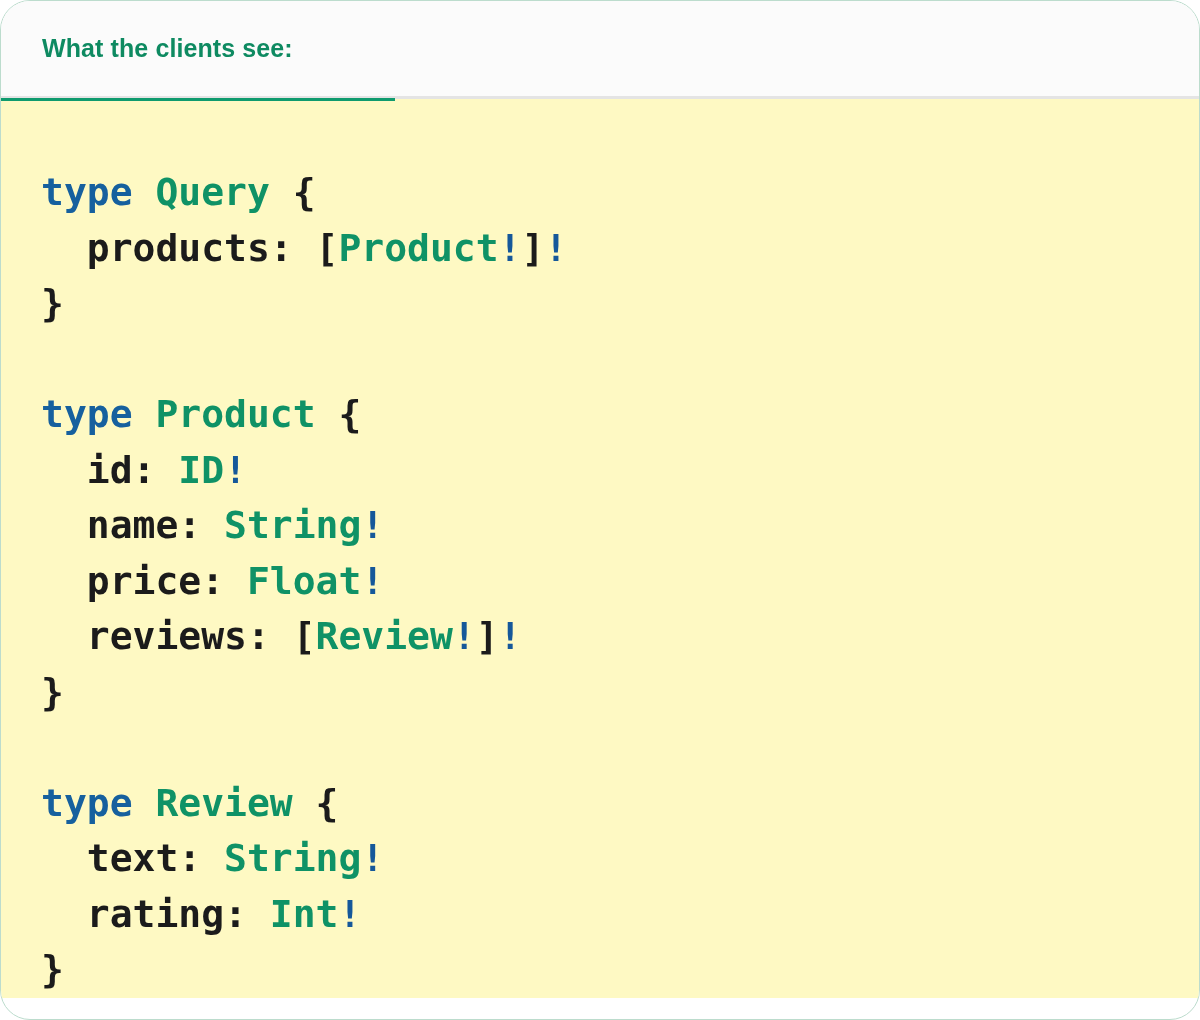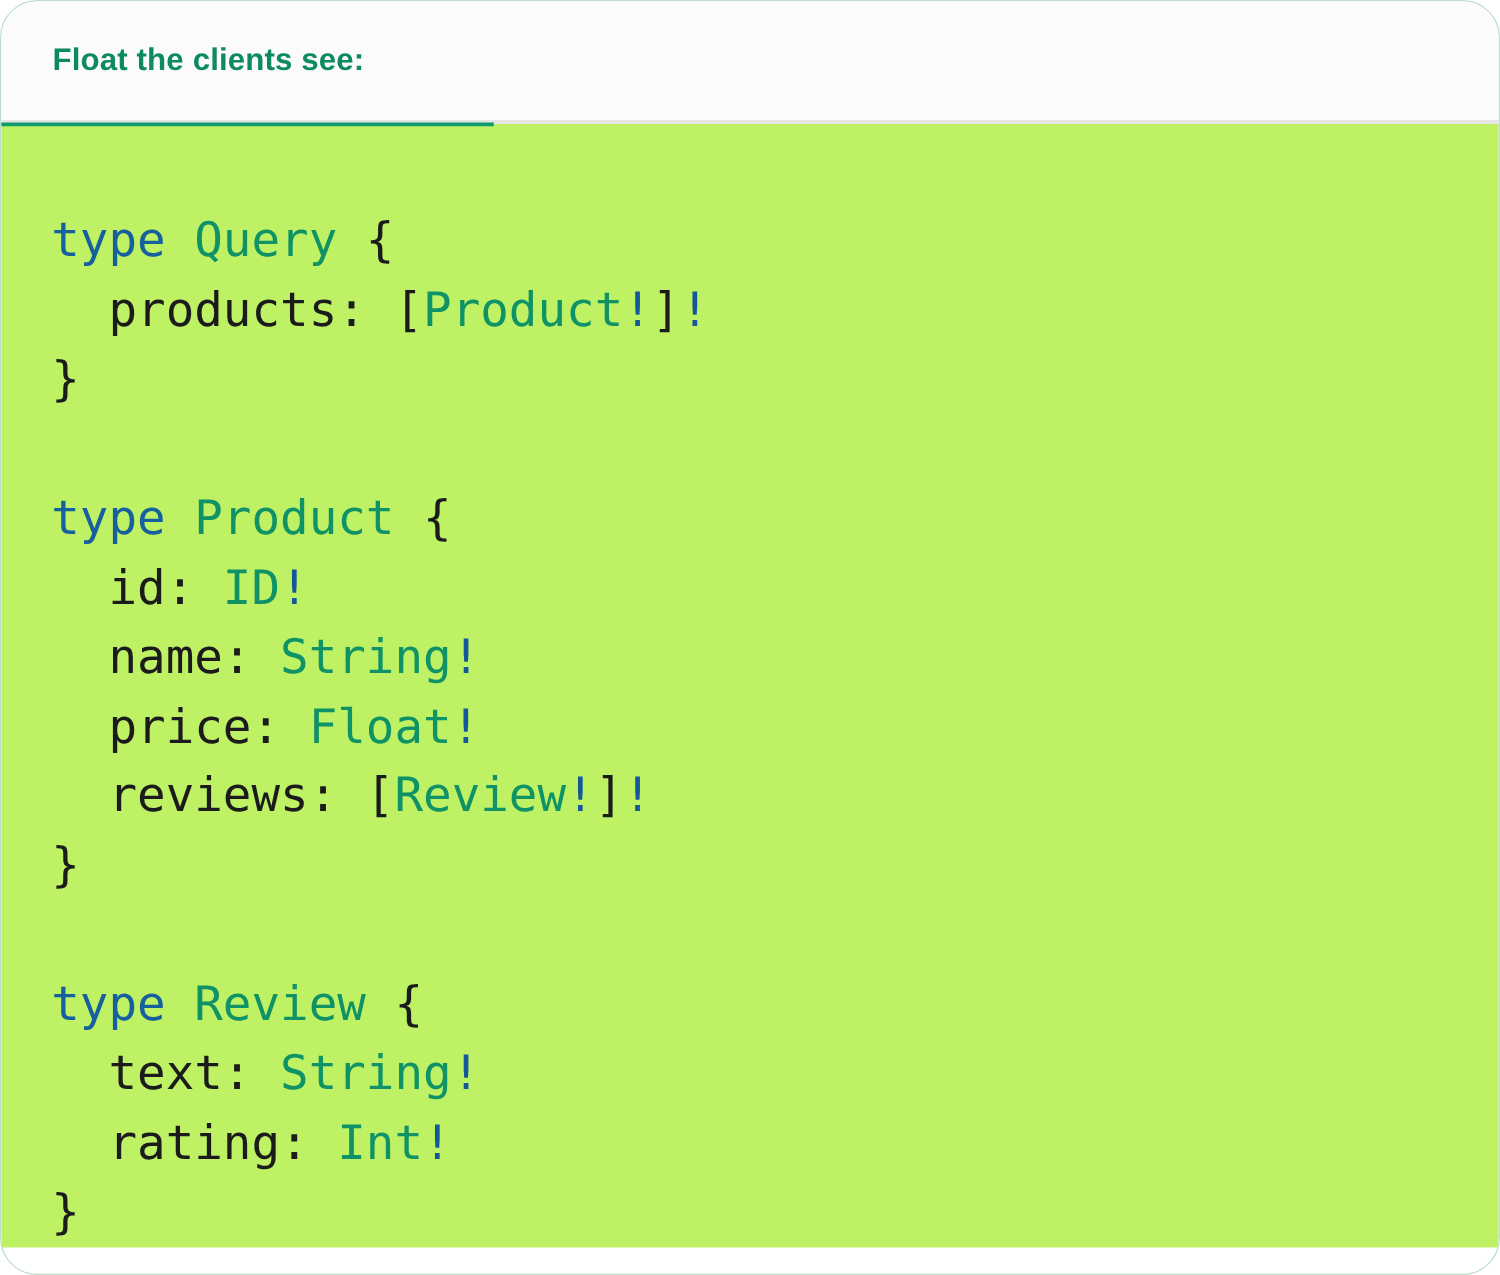--- a/index.html
+++ b/index.html
@@ -99,7 +99,7 @@
 
   <div class="card-header">
     <div class="tab active">
-      <span class="tab-label">Float the clients see:</span>
+      <span class="tab-label">What the clients see:</span>
     </div>
   </div>
 

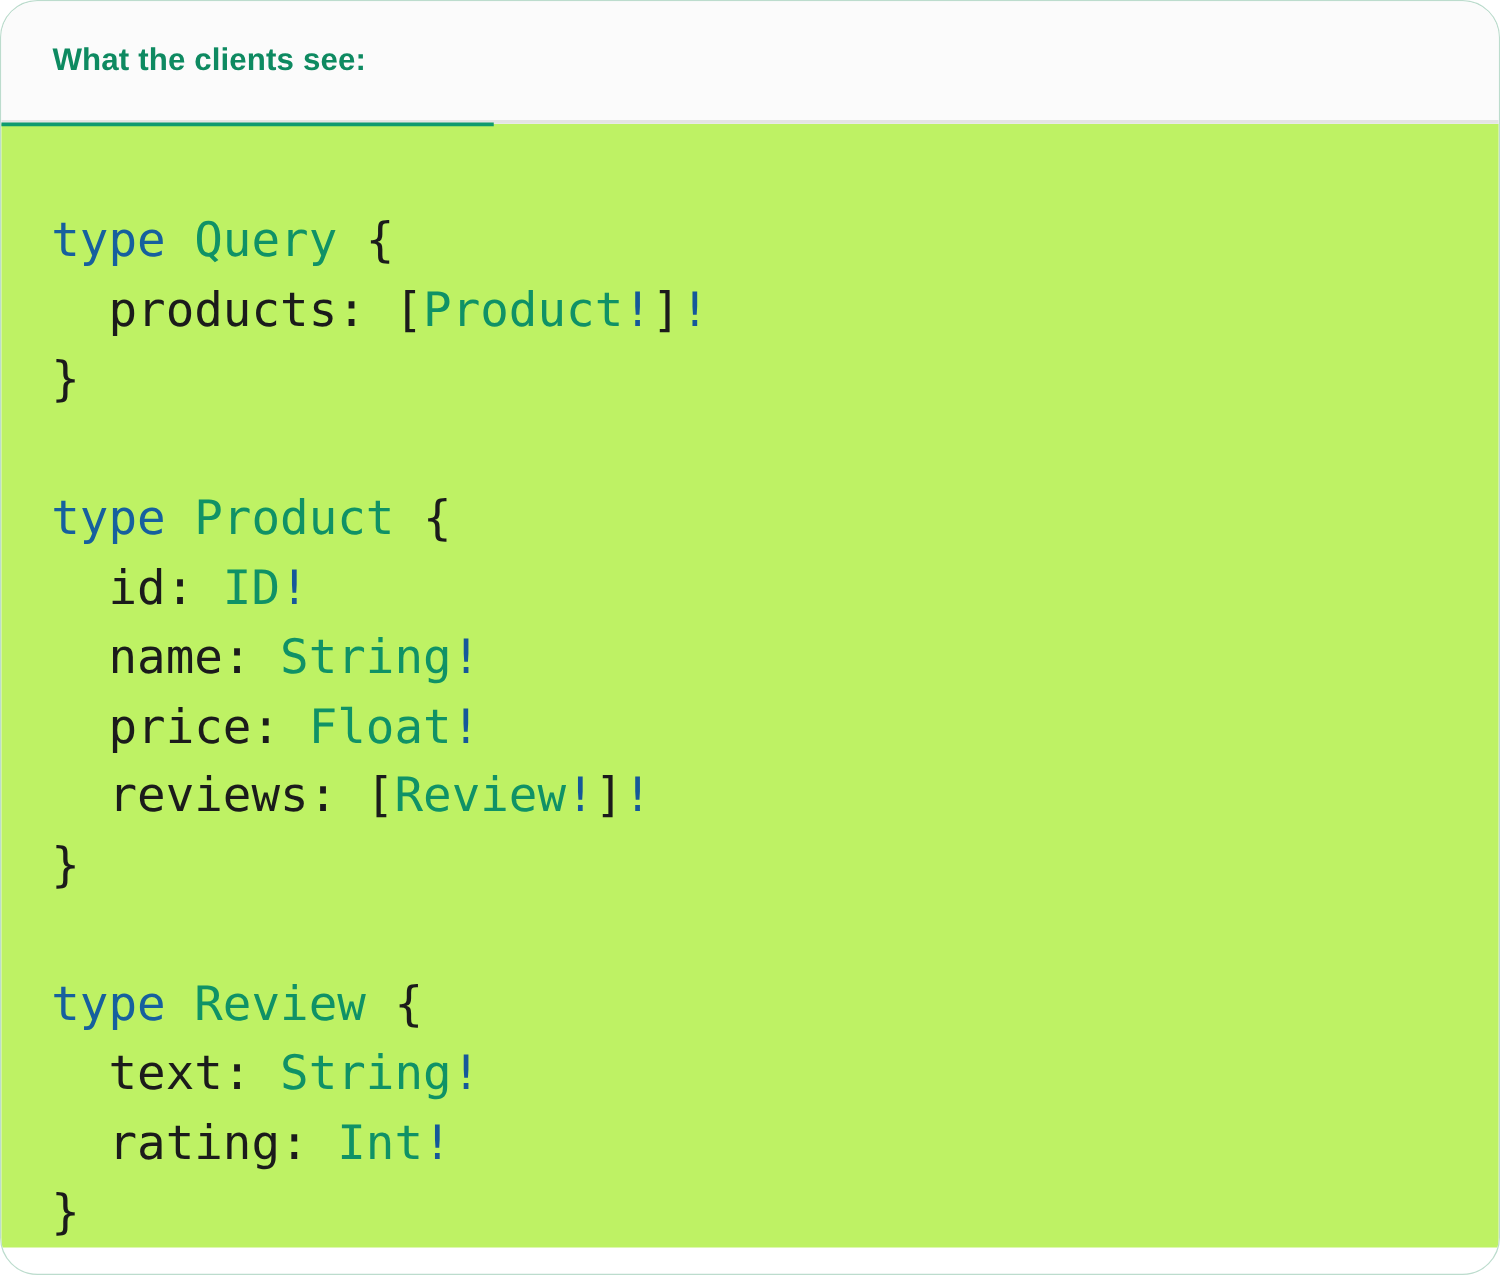--- a/index.html
+++ b/index.html
@@ -67,7 +67,8 @@
   .code-body {
     box-sizing: border-box;
     padding: 28px 40px 0 40px;
-    background: #bef264;
+    background: #fef9c3;
+    font-weight: bold;
   }
   .code {
     font-family: "DejaVu Sans Mono", monospace;

